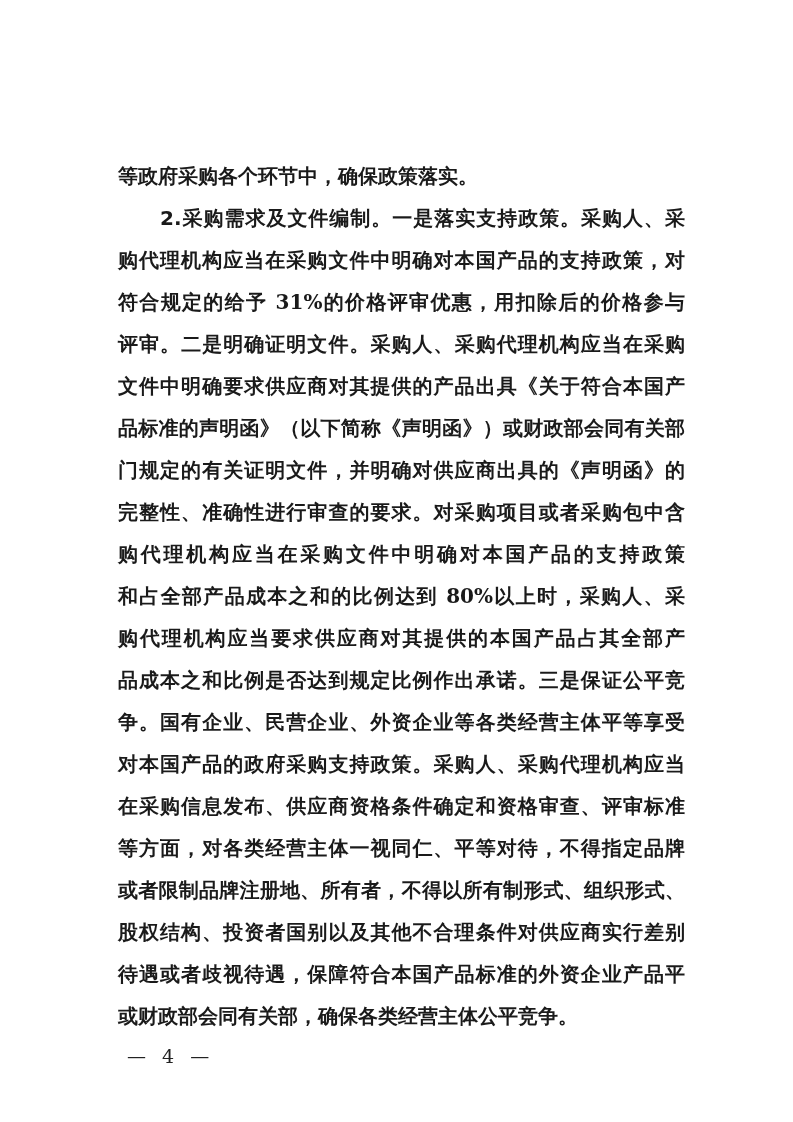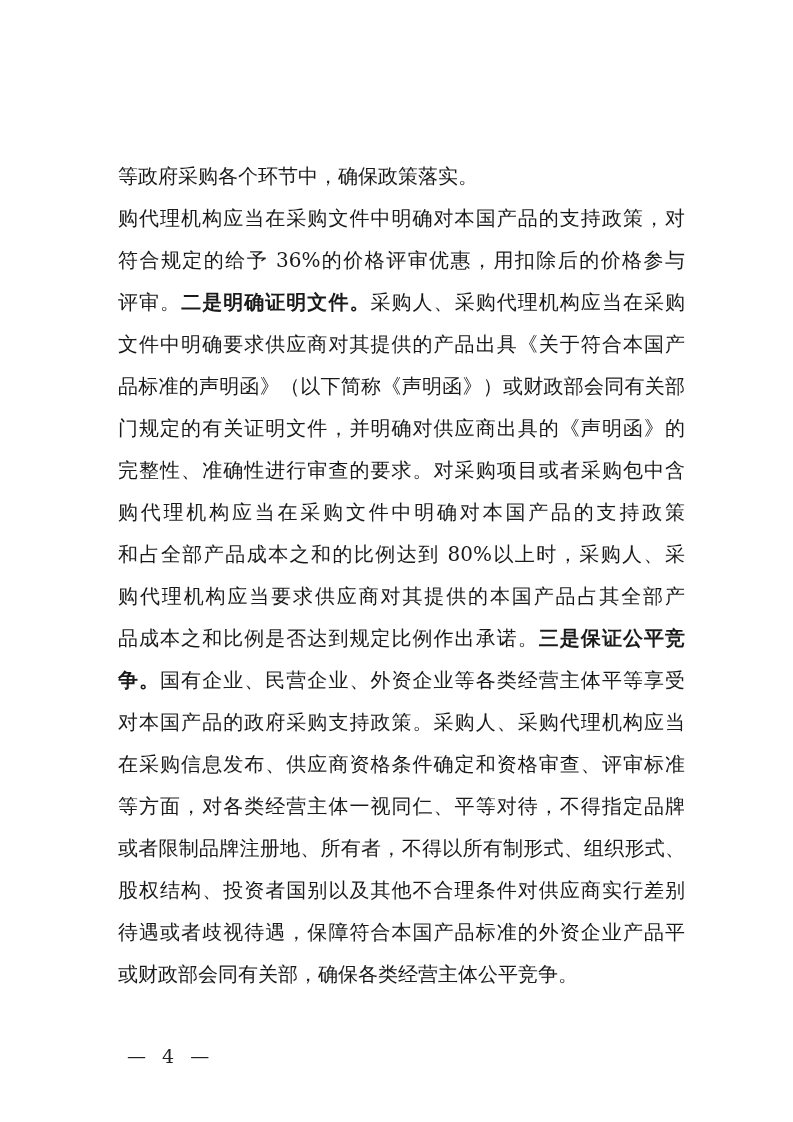--- a/index.html
+++ b/index.html
@@ -40,7 +40,7 @@
   }
   .run {
     font-family: "DejaVu Serif", serif;
-    font-weight: 400;
+    font-weight: 700;
   }
   .run.bold {
     font-family: "DejaVu Sans", sans-serif;

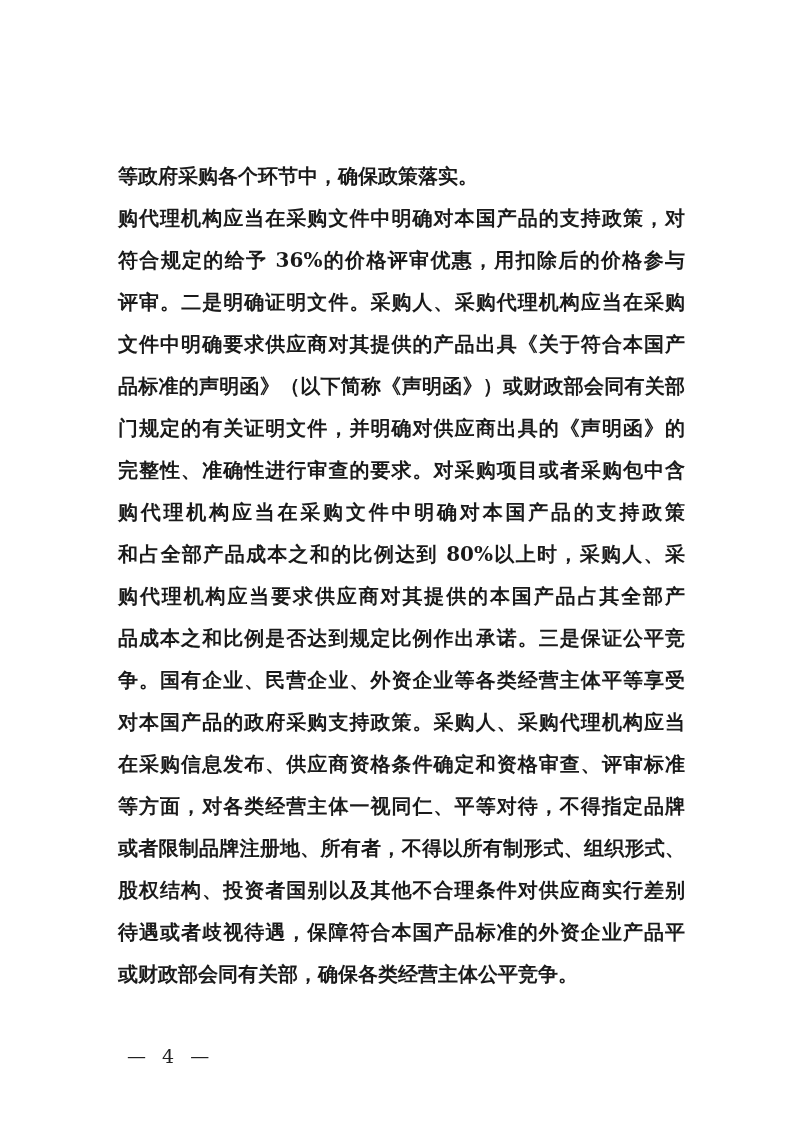--- a/index.html
+++ b/index.html
@@ -63,6 +63,7 @@
 <div class="page">
   <div class="text-block">
       <div class="line last-left"><span class="run">等政府采购各个环节中，确保政策落实。</span></div>
+      <div class="line indent"><span class="run bold">2.采购需求及文件编制。一是落实支持政策。</span><span class="run">采购人、采</span></div>
       <div class="line"><span class="run">购代理机构应当在采购文件中明确对本国产品的支持政策，对</span></div>
       <div class="line"><span class="run">符合规定的给予 36%的价格评审优惠，用扣除后的价格参与</span></div>
       <div class="line"><span class="run">评审。</span><span class="run bold">二是明确证明文件。</span><span class="run">采购人、采购代理机构应当在采购</span></div>

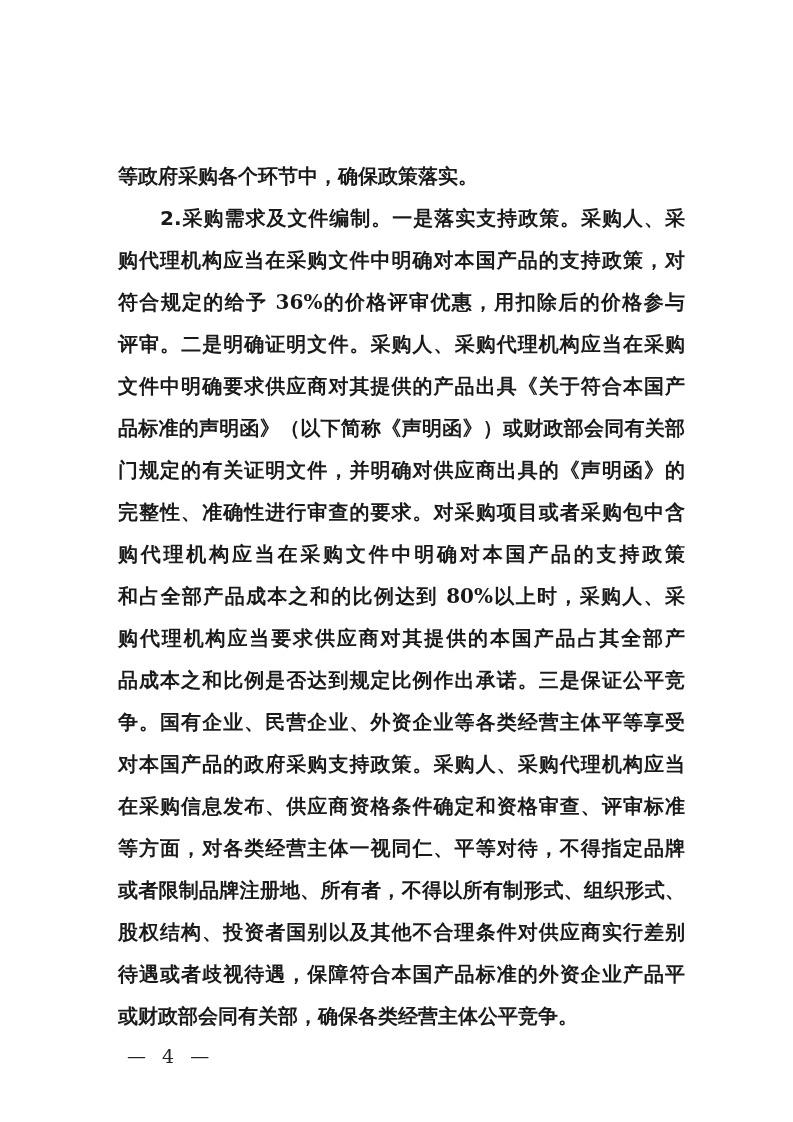--- a/index.html
+++ b/index.html
@@ -65,7 +65,7 @@
       <div class="line last-left"><span class="run">等政府采购各个环节中，确保政策落实。</span></div>
       <div class="line indent"><span class="run bold">2.采购需求及文件编制。一是落实支持政策。</span><span class="run">采购人、采</span></div>
       <div class="line"><span class="run">购代理机构应当在采购文件中明确对本国产品的支持政策，对</span></div>
-      <div class="line"><span class="run">符合规定的给予 36%的价格评审优惠，用扣除后的价格参与</span></div>
+      <div class="line"><span class="run">符合规定的给予 31%的价格评审优惠，用扣除后的价格参与</span></div>
       <div class="line"><span class="run">评审。</span><span class="run bold">二是明确证明文件。</span><span class="run">采购人、采购代理机构应当在采购</span></div>
       <div class="line"><span class="run">文件中明确要求供应商对其提供的产品出具《关于符合本国产</span></div>
       <div class="line"><span class="run">品标准的声明函》（以下简称《声明函》）或财政部会同有关部</span></div>

